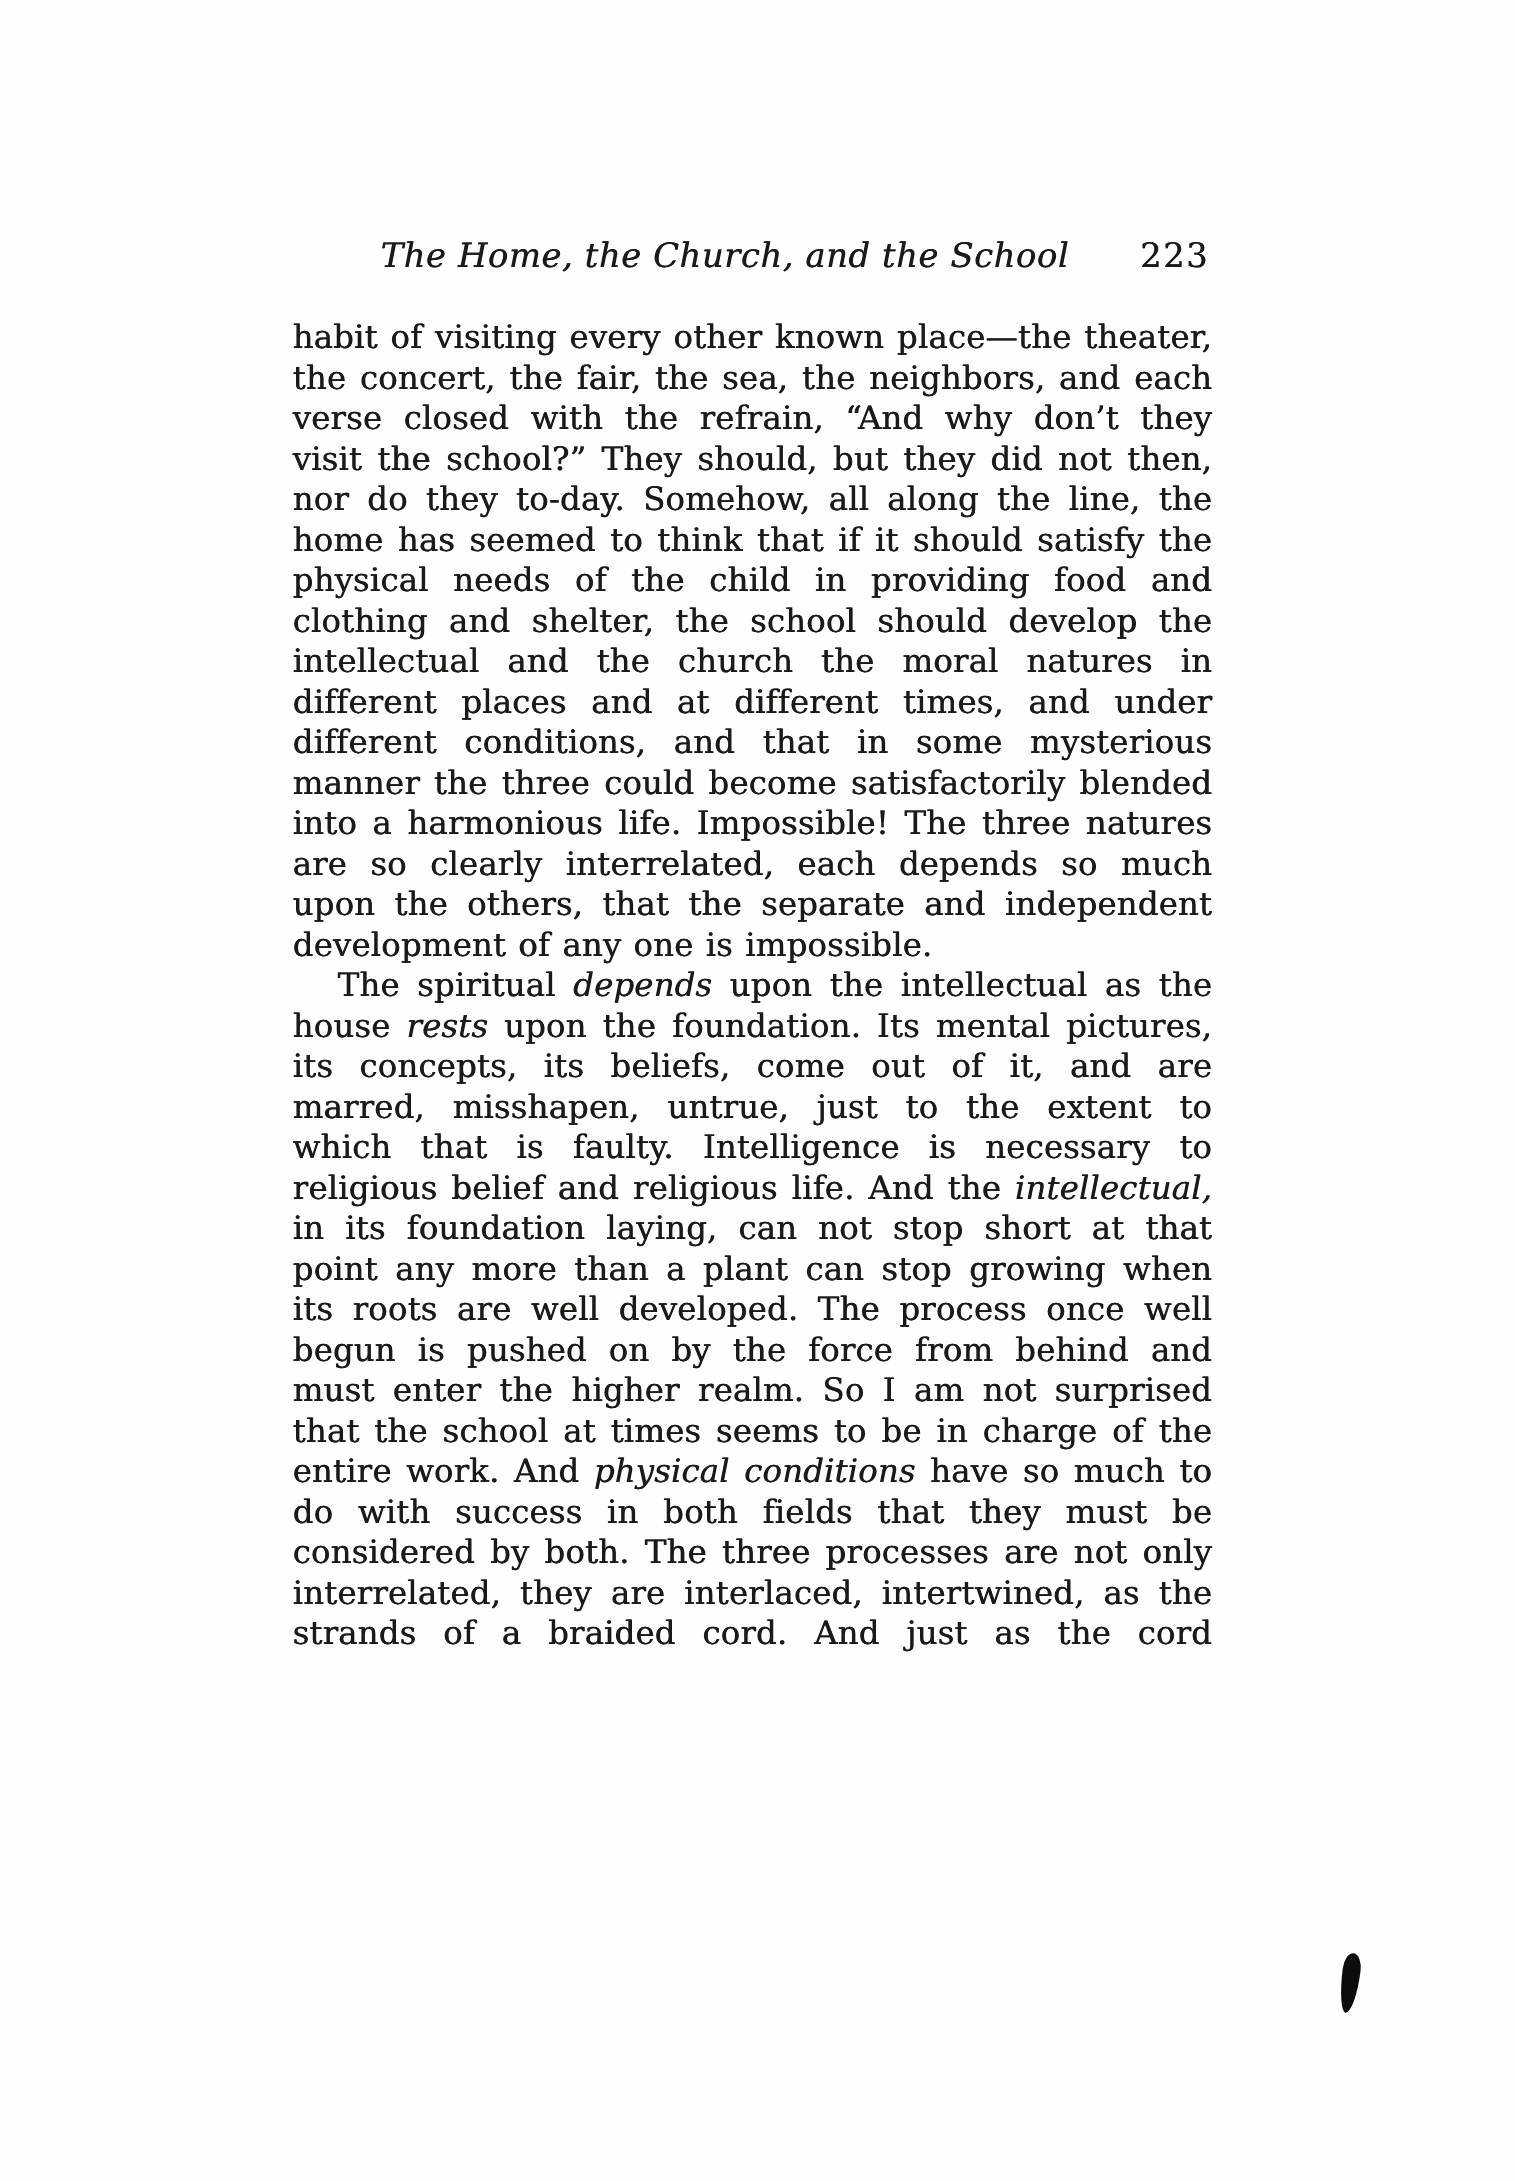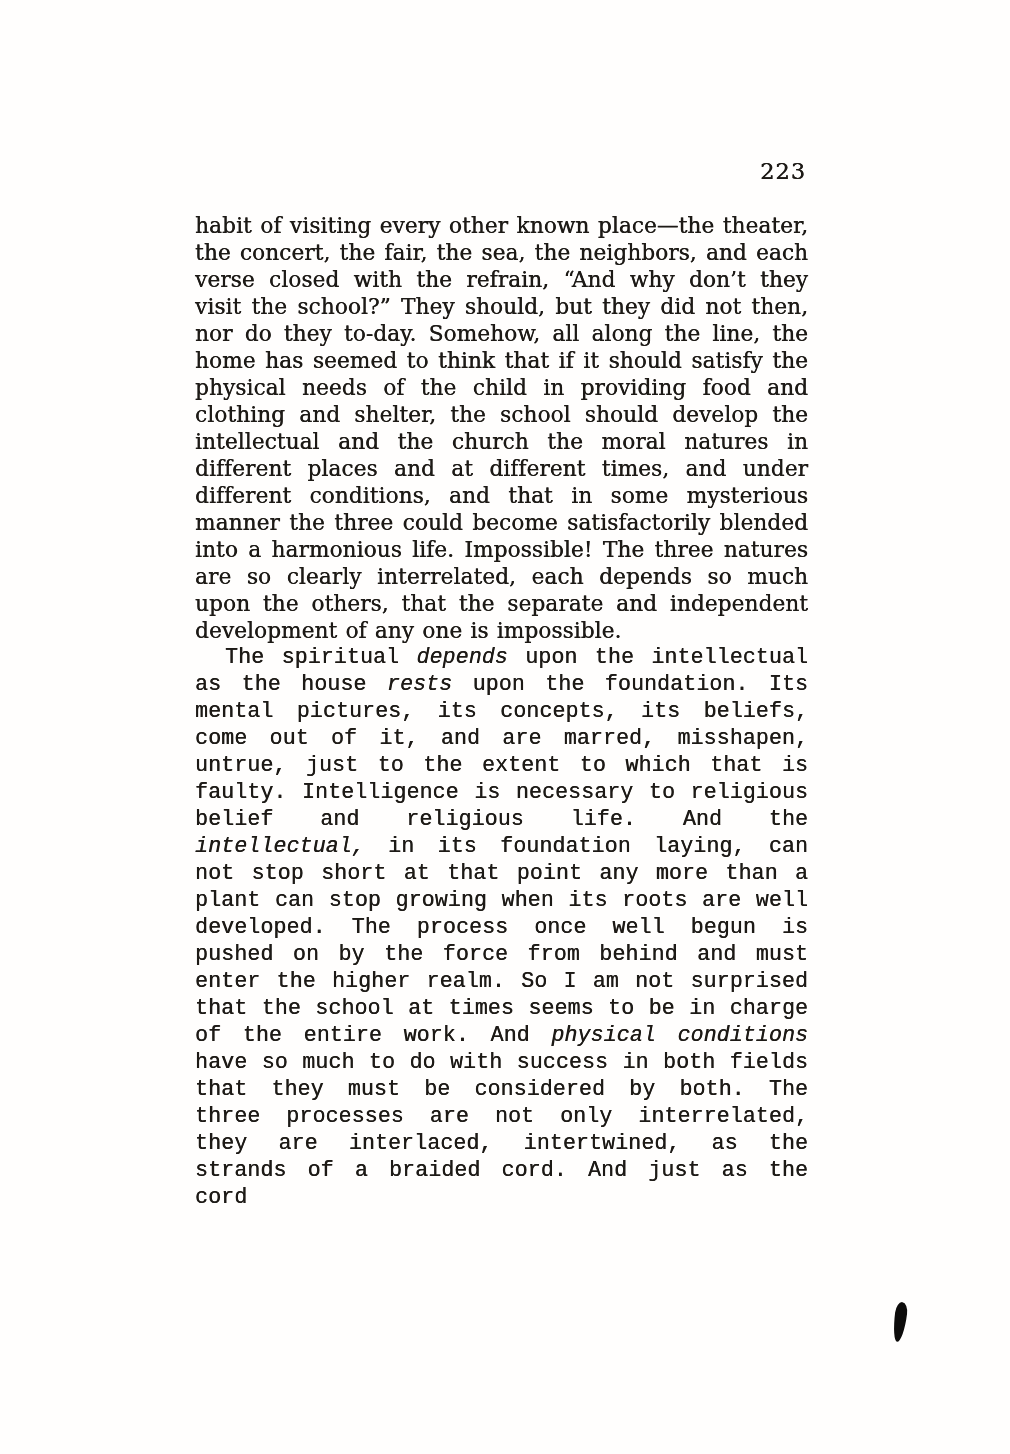--- a/index.html
+++ b/index.html
@@ -70,6 +70,7 @@
 <div class="page">
 
   <header class="running-head">
+    <span class="head-title">The Home, the Church, and the School</span>
     <span class="folio">223</span>
   </header>
 

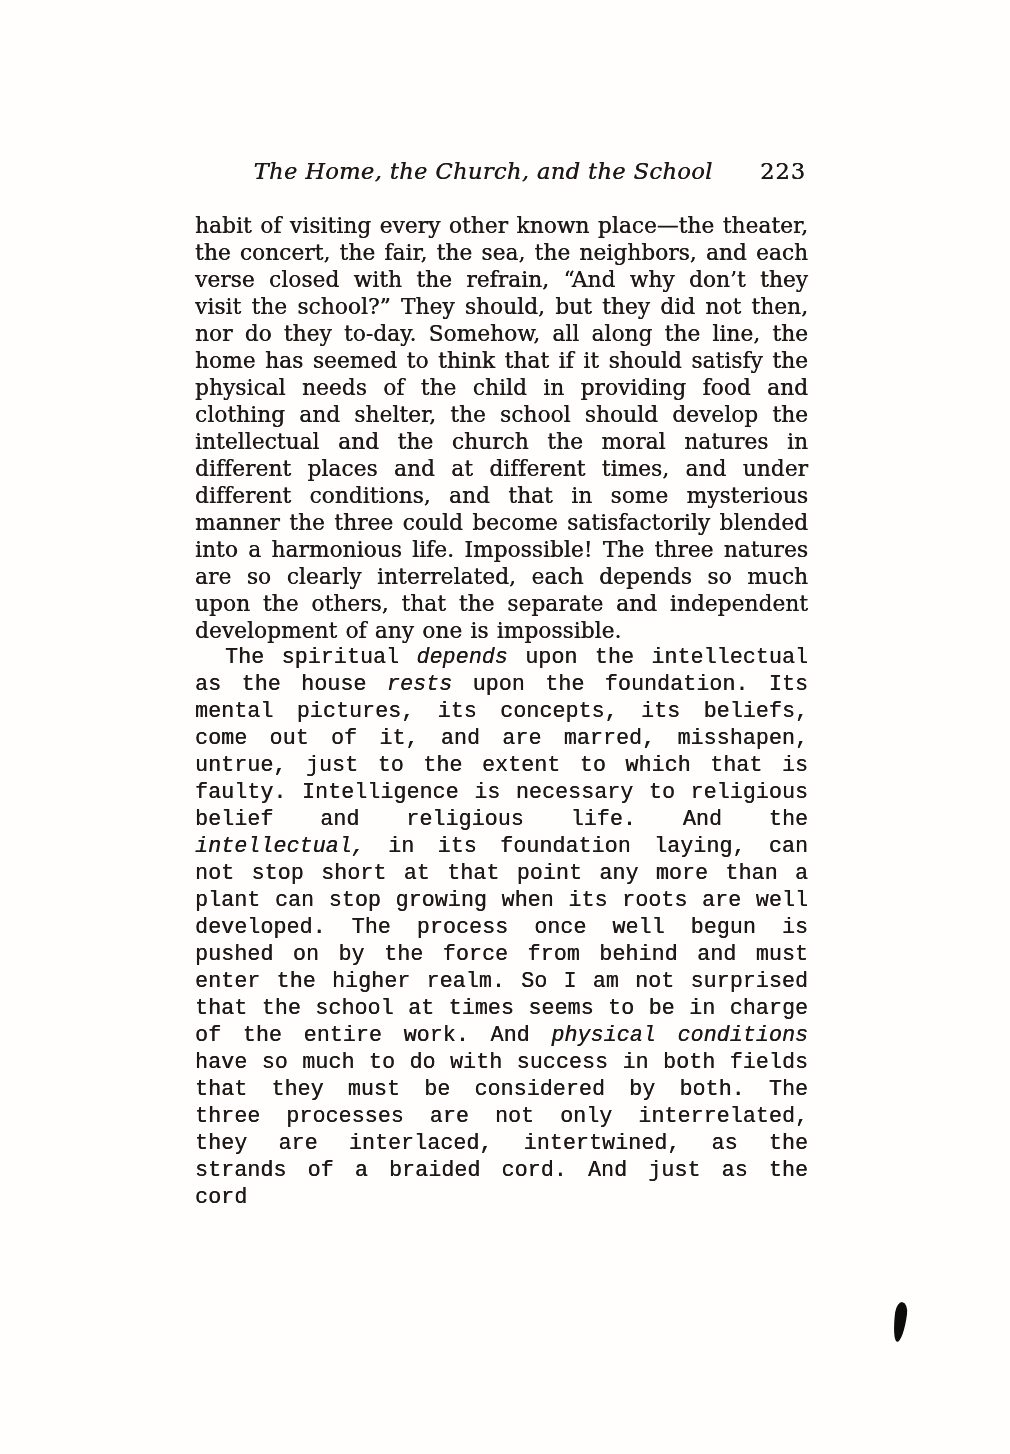--- a/index.html
+++ b/index.html
@@ -50,7 +50,7 @@
     text-shadow: 0.35px 0 0 currentColor;
   }
   .para { text-align: justify; }
-  .para.indent { text-indent: 30px; font-family: Liberation Mono, monospace; }
+  .para.indent { text-indent: 30px; }
   .para.justify-last { text-align-last: justify; }
   .italic { font-style: italic; }
   .scan-artifact {

